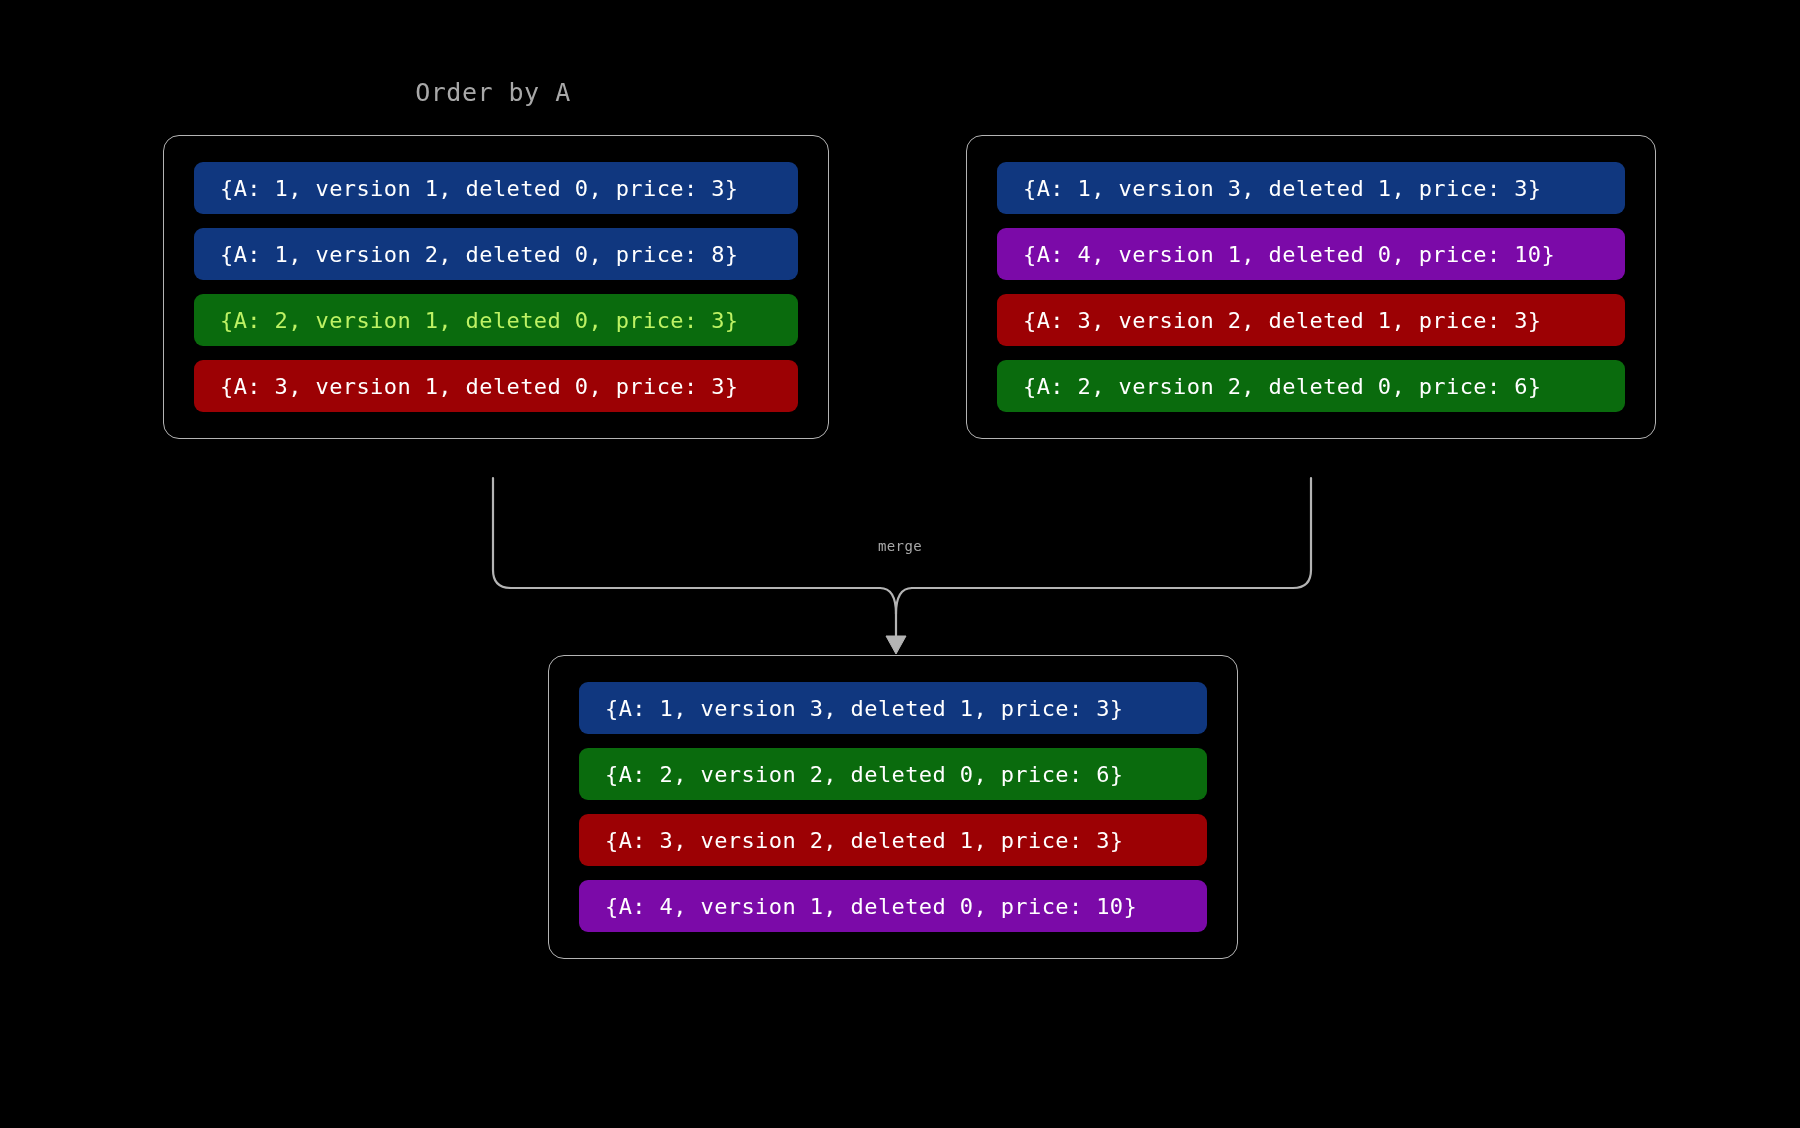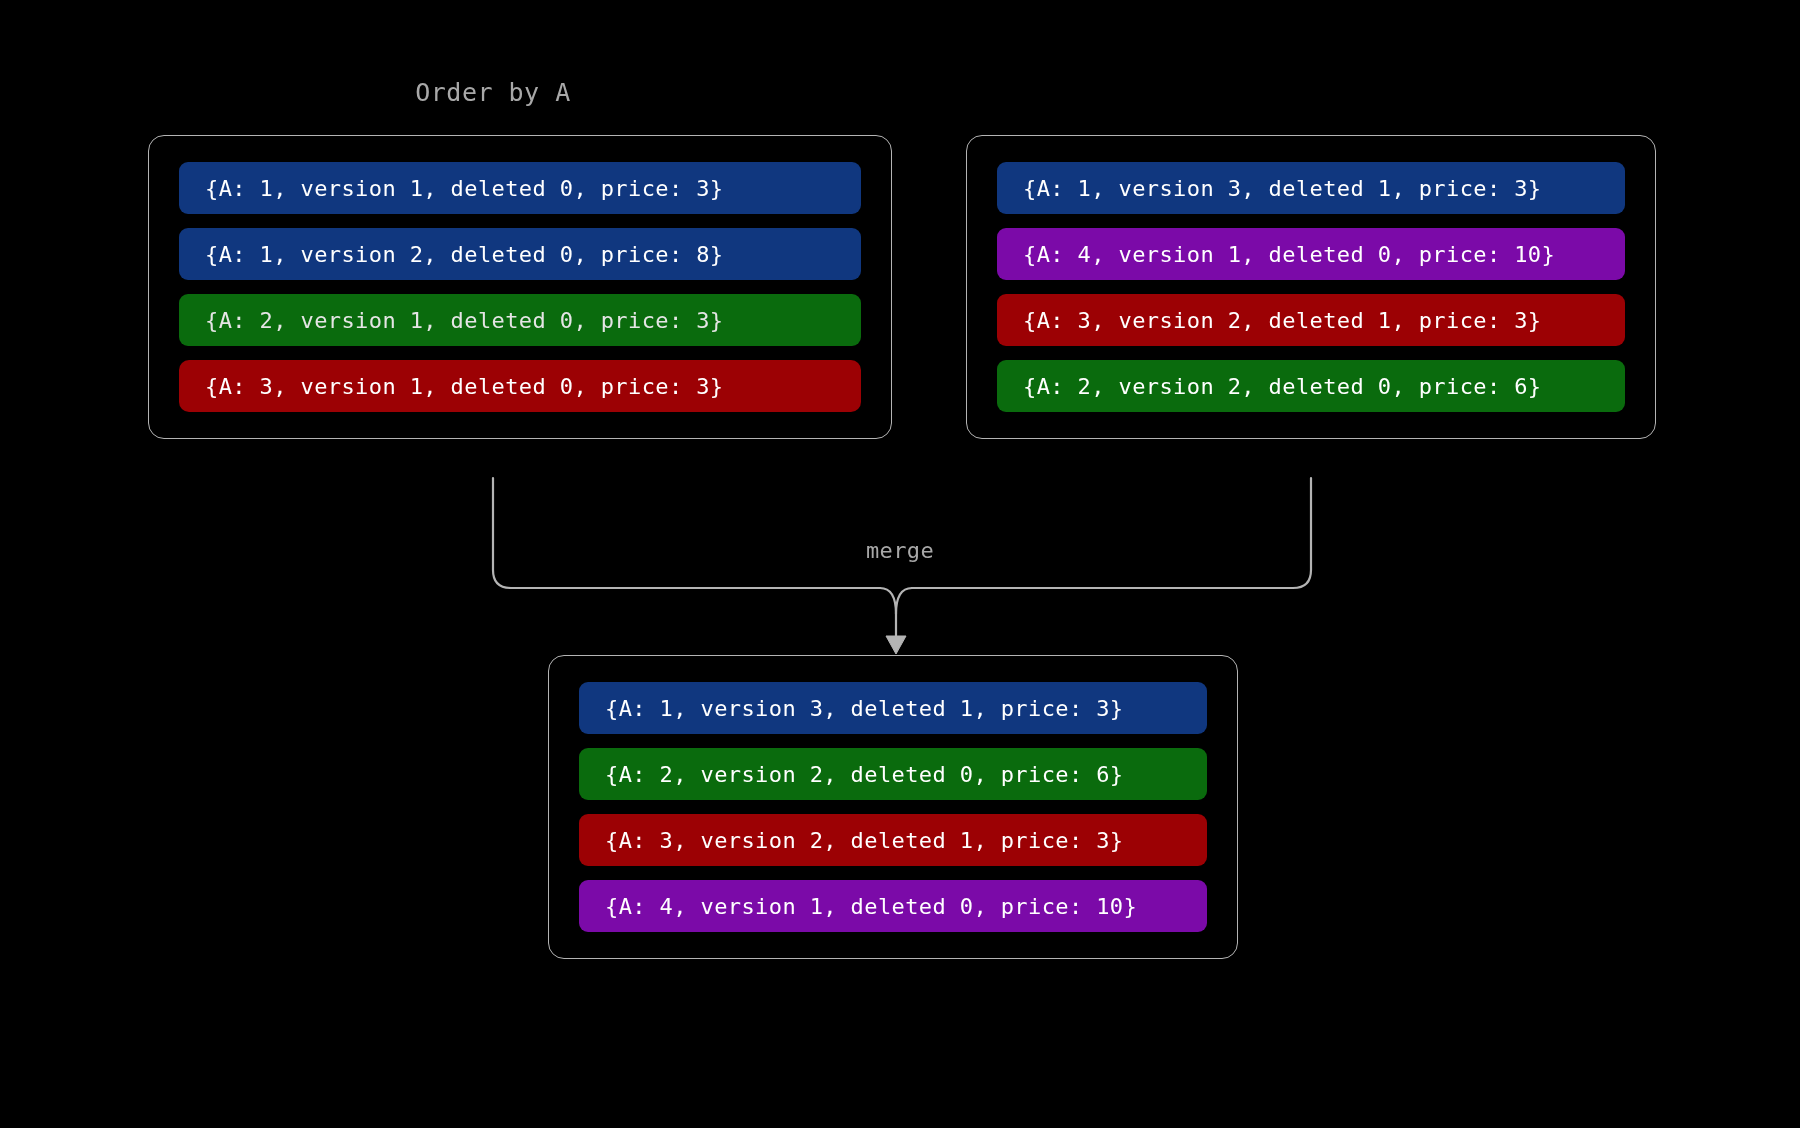--- a/index.html
+++ b/index.html
@@ -81,7 +81,7 @@
     font-family: "DejaVu Sans Mono", "Liberation Mono", monospace;
   }
 
-  .panel-left  { left: 148px;  top: 135px; width: 744px;  }
+  .panel-left  { left: 163px;  top: 135px; width: 666px;  }
   .panel-right { left: 966px;  top: 135px; width: 690px;  }
   .panel-merged{ left: 548px;  top: 655px; width: 690px;  }
 

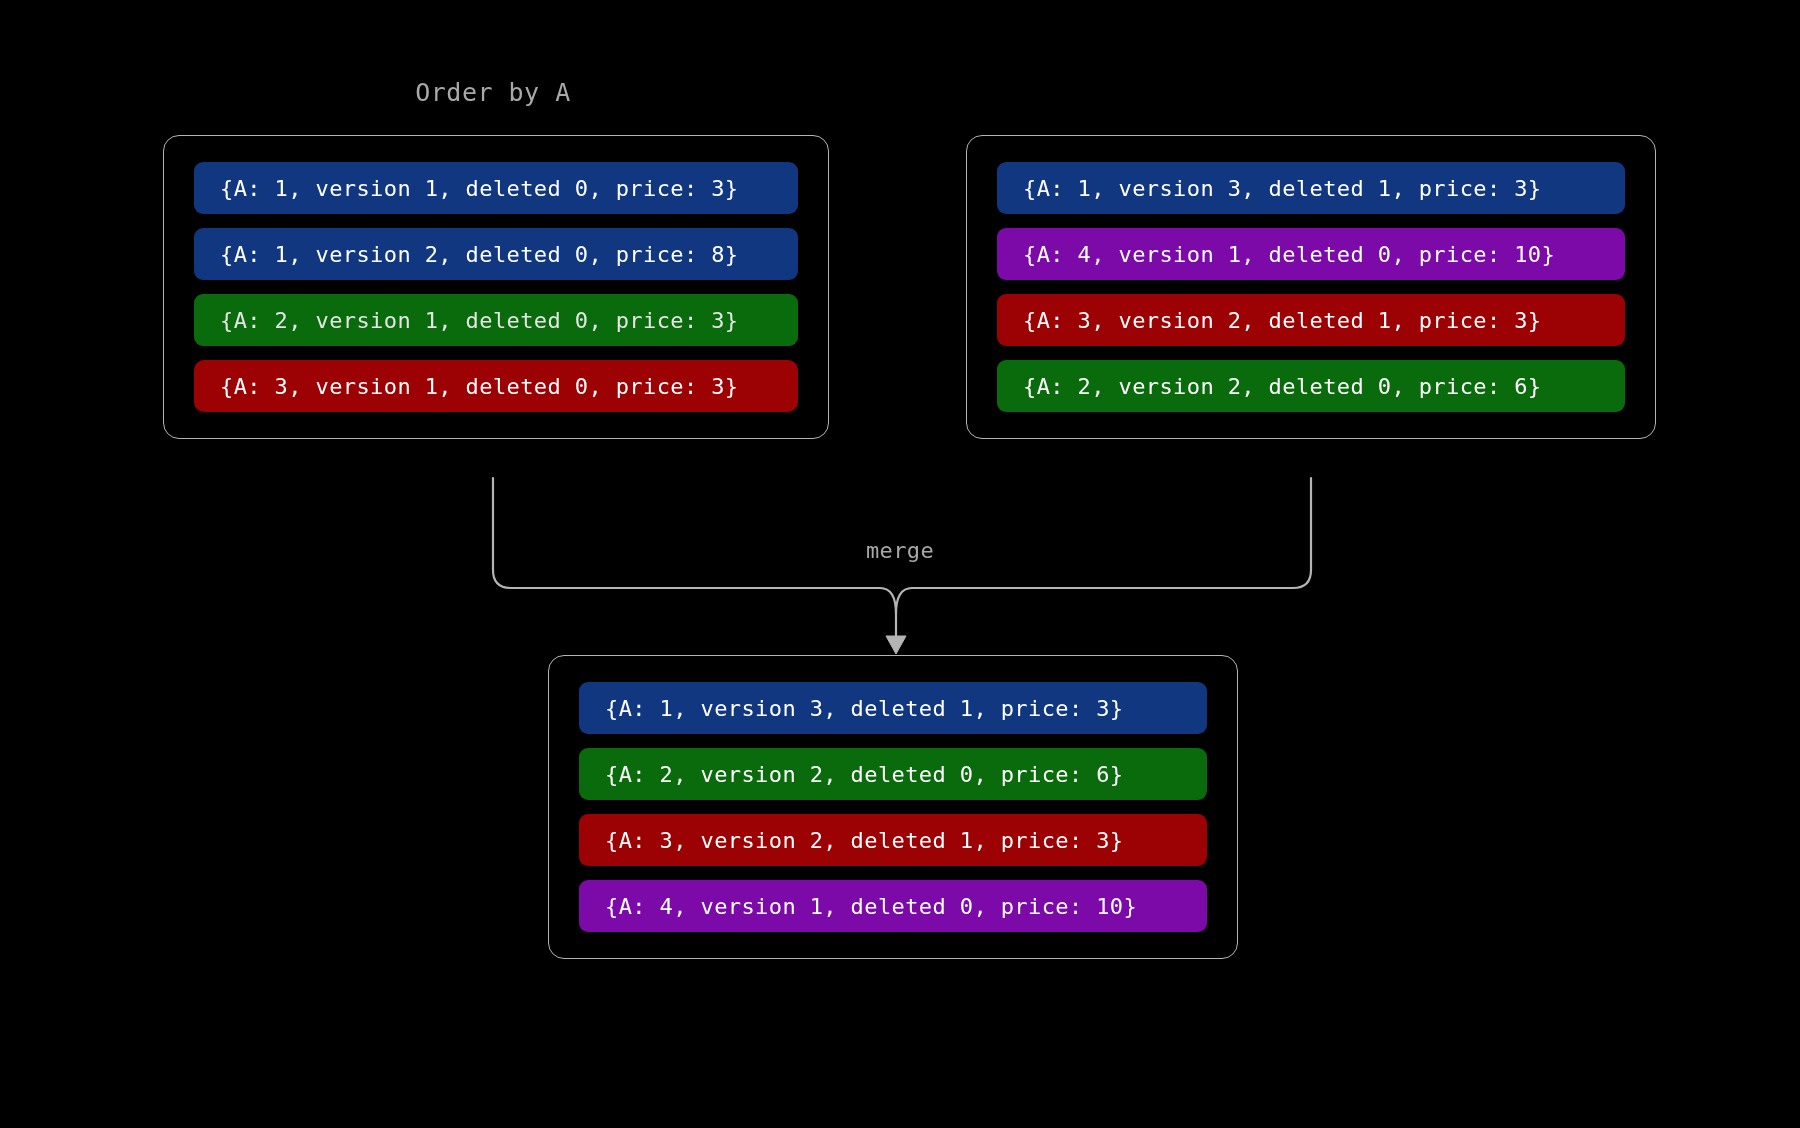--- a/index.html
+++ b/index.html
@@ -124,7 +124,7 @@
     <div class="rows">
       <div class="record" style="background-color: rgb(16, 55, 127); color: rgb(255, 255, 255);">{A: 1, version 1, deleted 0, price: 3}</div>
       <div class="record" style="background-color: rgb(16, 55, 127); color: rgb(255, 255, 255);">{A: 1, version 2, deleted 0, price: 8}</div>
-      <div class="record" style="background-color: rgb(10, 107, 13); color: #e5e5e5;">{A: 2, version 1, deleted 0, price: 3}</div>
+      <div class="record" style="background-color: rgb(10, 107, 13); color: #bef264;">{A: 2, version 1, deleted 0, price: 3}</div>
       <div class="record" style="background-color: rgb(156, 1, 4); color: rgb(255, 255, 255); border-radius: 10px;">{A: 3, version 1, deleted 0, price: 3}</div>
     </div>
   </div>

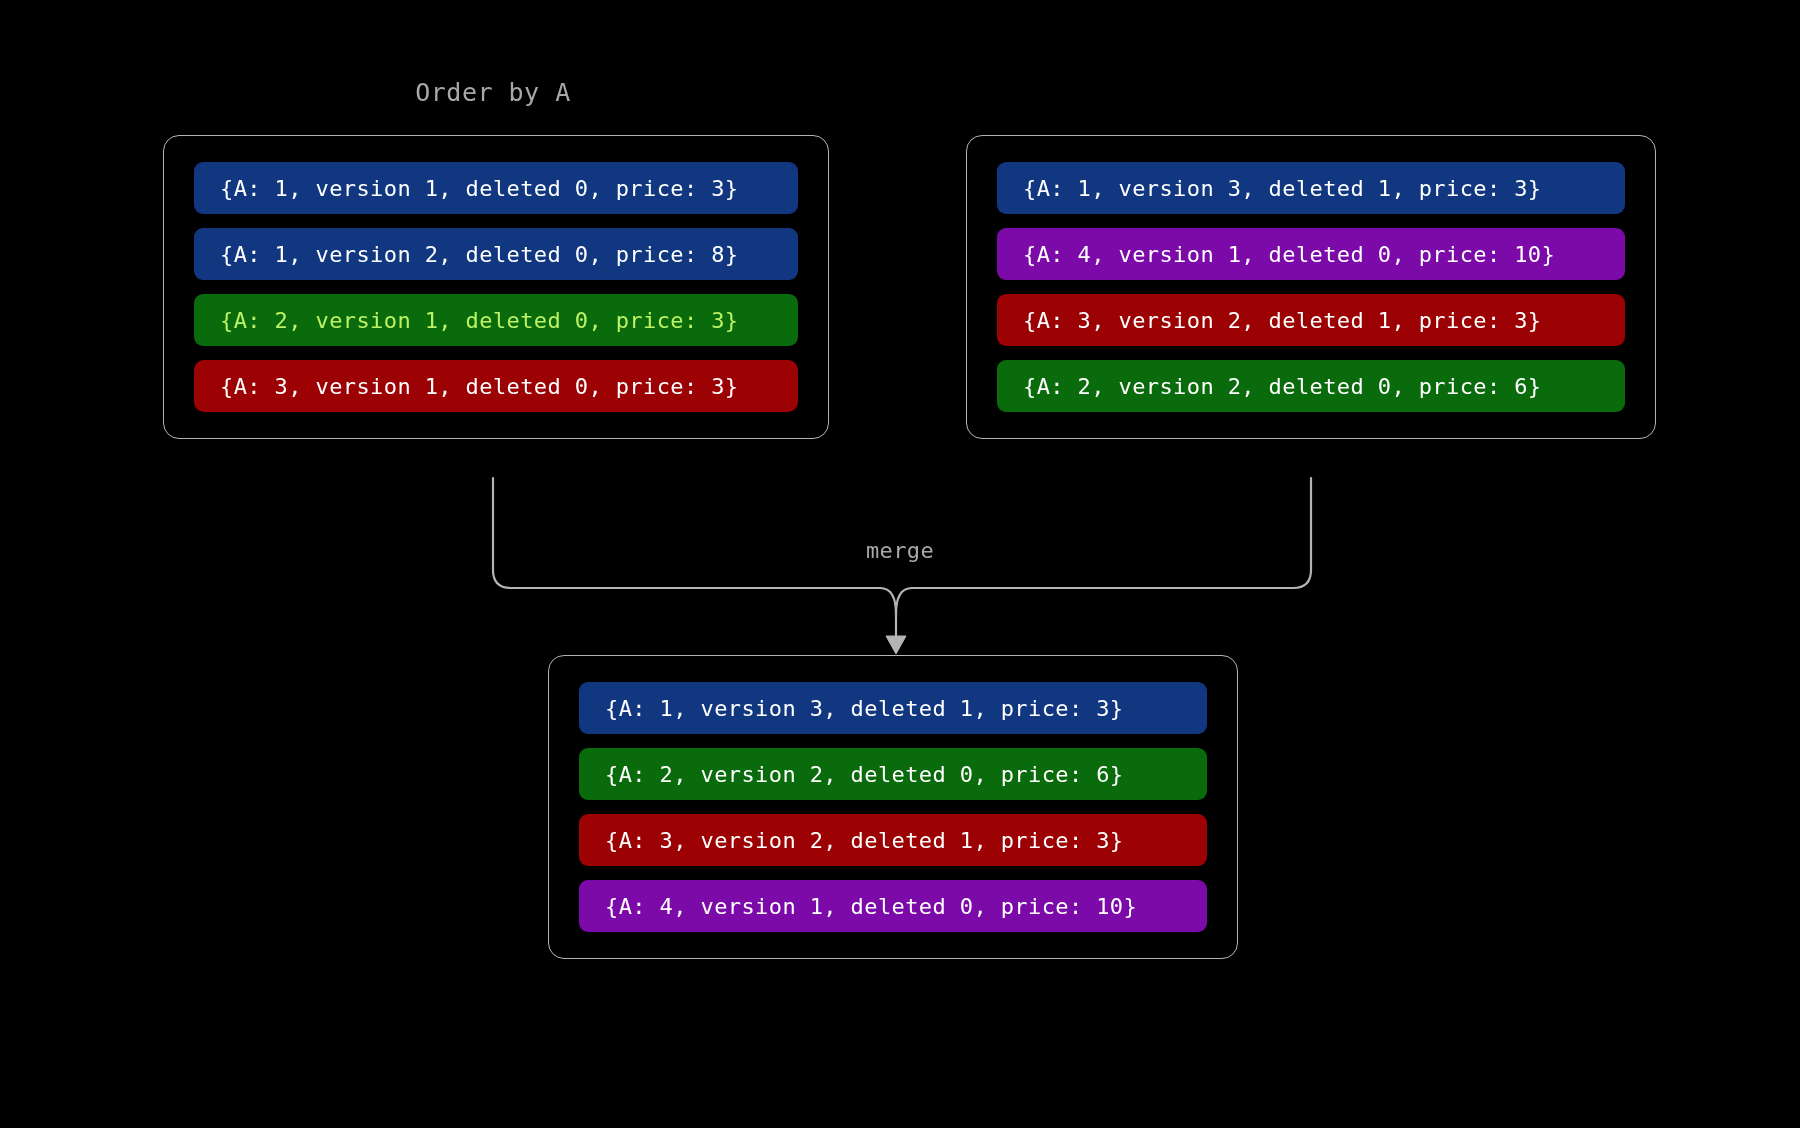--- a/index.html
+++ b/index.html
@@ -125,7 +125,7 @@
       <div class="record" style="background-color: rgb(16, 55, 127); color: rgb(255, 255, 255);">{A: 1, version 1, deleted 0, price: 3}</div>
       <div class="record" style="background-color: rgb(16, 55, 127); color: rgb(255, 255, 255);">{A: 1, version 2, deleted 0, price: 8}</div>
       <div class="record" style="background-color: rgb(10, 107, 13); color: #bef264;">{A: 2, version 1, deleted 0, price: 3}</div>
-      <div class="record" style="background-color: rgb(156, 1, 4); color: rgb(255, 255, 255); border-radius: 10px;">{A: 3, version 1, deleted 0, price: 3}</div>
+      <div class="record" style="background-color: rgb(156, 1, 4); color: rgb(255, 255, 255);">{A: 3, version 1, deleted 0, price: 3}</div>
     </div>
   </div>
 

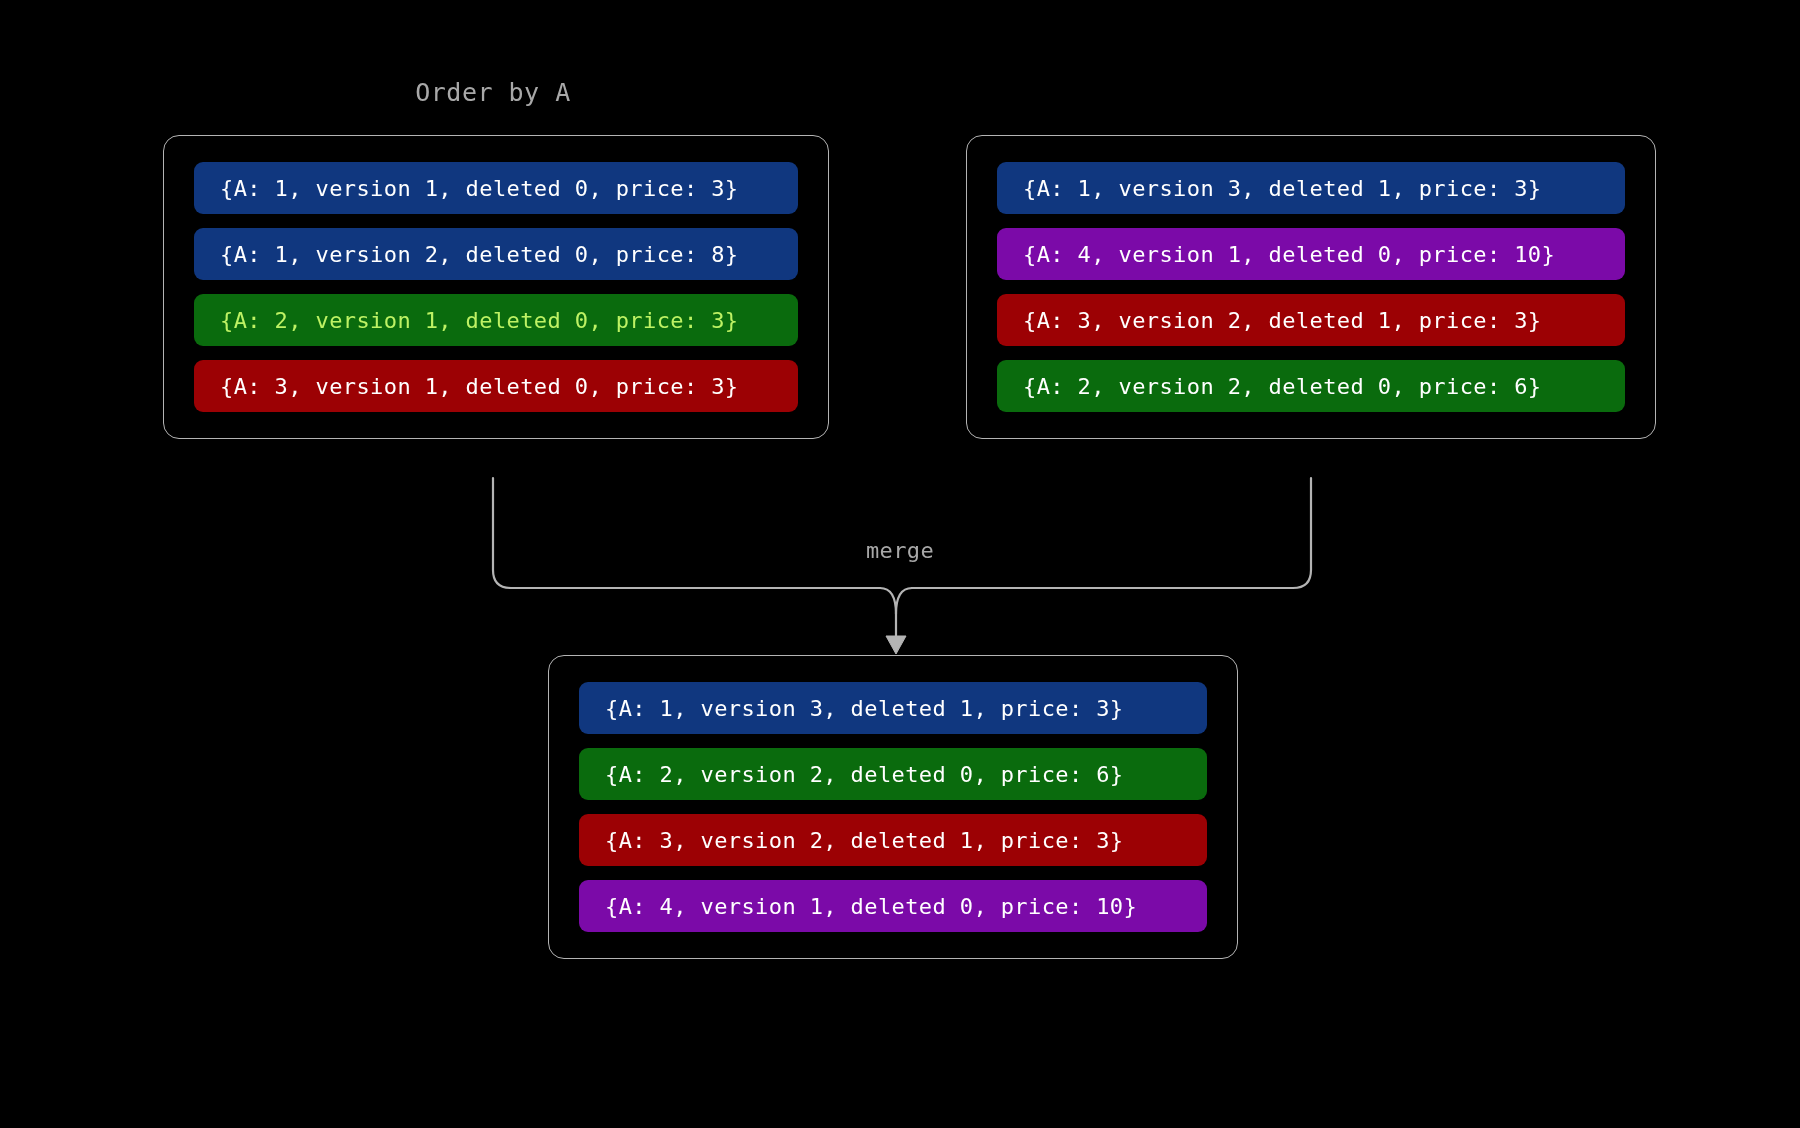--- a/index.html
+++ b/index.html
@@ -95,7 +95,7 @@
     width: 140px;
     text-align: center;
     color: #a8a8a8;
-    font-size: 22px;
+    font-size: 14px;
     letter-spacing: 0.4px;
     white-space: nowrap;
     font-family: "DejaVu Sans Mono", "Liberation Mono", monospace;

